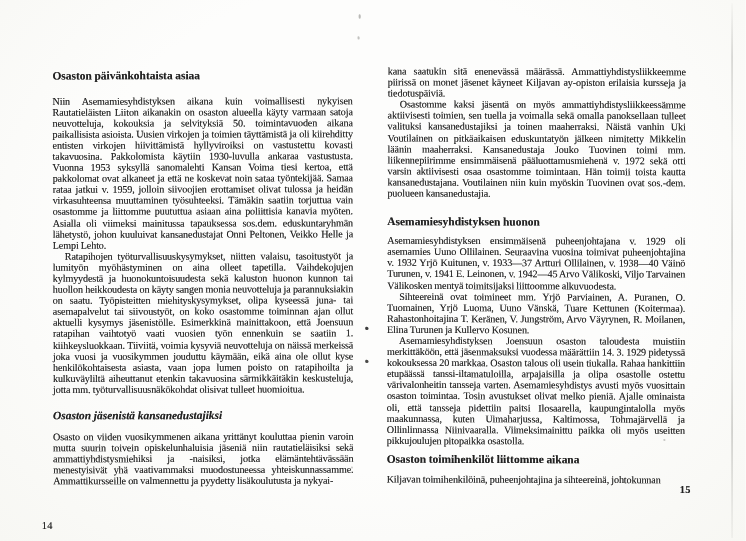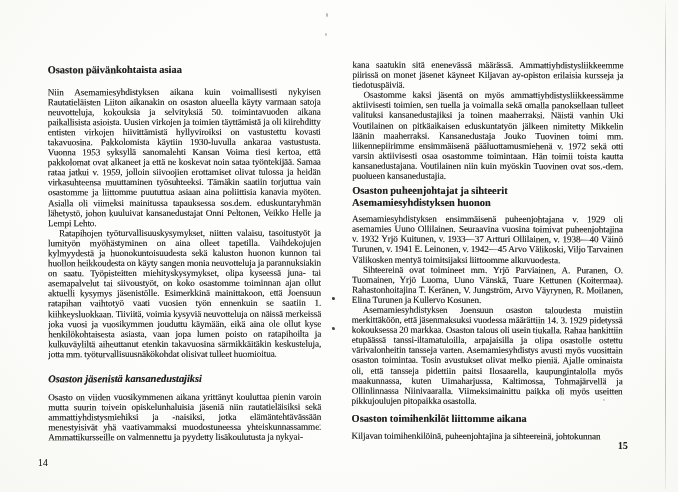--- a/index.html
+++ b/index.html
@@ -86,7 +86,7 @@
     <p>kana saatukin sitä enenevässä määrässä. Ammattiyhdistysliikkeemme piirissä on monet jäsenet käyneet Kiljavan ay-opiston erilaisia kursseja ja tiedotuspäiviä.</p>
     <p class="indent">Osastomme kaksi jäsentä on myös ammattiyhdistysliikkeessämme aktiivisesti toimien, sen tuella ja voimalla sekä omalla panoksellaan tulleet valituksi kansanedustajiksi ja toinen maaherraksi. Näistä vanhin Uki Voutilainen on pitkäaikaisen eduskuntatyön jälkeen nimitetty Mikkelin läänin maaherraksi. Kansanedustaja Jouko Tuovinen toimi mm. liikennepiirimme ensimmäisenä pääluottamusmiehenä v. 1972 sekä otti varsin aktiivisesti osaa osastomme toimintaan. Hän toimii toista kautta kansanedustajana. Voutilainen niin kuin myöskin Tuovinen ovat sos.-dem. puolueen kansanedustajia.</p>
     <div class="h h1">
-      <span>Osaston puheenjohtajat ja sihteerit</span><br>
+      <br>
       <span>Asemamiesyhdistyksen huonon</span>
     </div>
     <p>Asemamiesyhdistyksen ensimmäisenä puheenjohtajana v. 1929 oli asemamies Uuno Ollilainen. Seuraavina vuosina toimivat puheenjohtajina v. 1932 Yrjö Kuitunen, v. 1933—37 Artturi Ollilainen, v. 1938—40 Väinö Turunen, v. 1941 E. Leinonen, v. 1942—45 Arvo Välikoski, Viljo Tarvainen Välikosken mentyä toimitsijaksi liittoomme alkuvuodesta.</p>

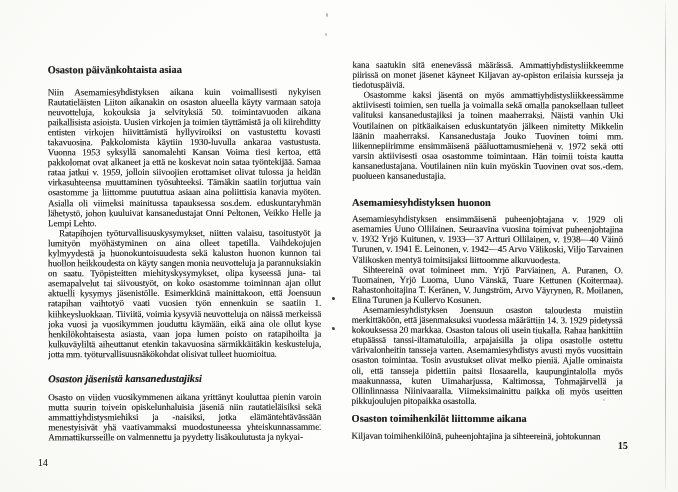--- a/index.html
+++ b/index.html
@@ -45,7 +45,7 @@
     letter-spacing: 0.3px;
     text-shadow: 0 0 0.5px rgba(30,30,30,0.5);
   }
-  .pagenum-left  { left: 38px;  top: 458px; }
+  .pagenum-left  { left: 38px;  top: 474px; }
   .pagenum-right { left: 604px; top: 441px; width: 24px; text-align: right; font-weight: bold; }
   .edge-line {
     position: absolute;

